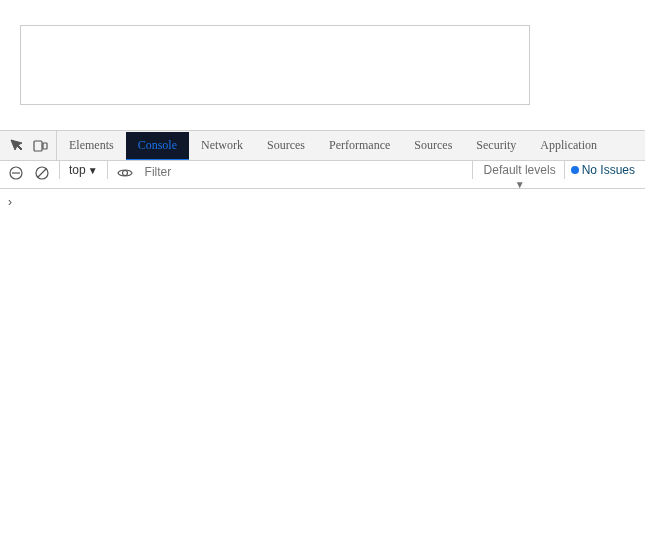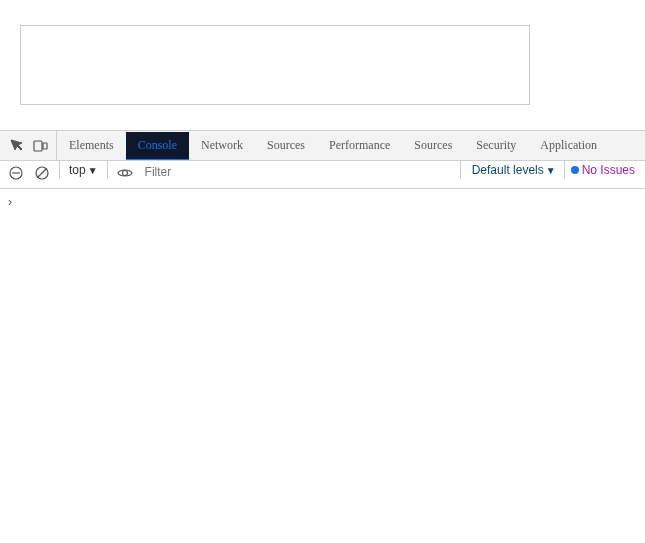--- a/index.html
+++ b/index.html
@@ -178,9 +178,10 @@
       cursor: pointer;
       border-radius: 3px;
       font-size: 12px;
-      color: #0c4a6e;
+      color: #737373;
       border: none;
       background: transparent;
+      flex-direction: column;
     }
 
     .no-issues {

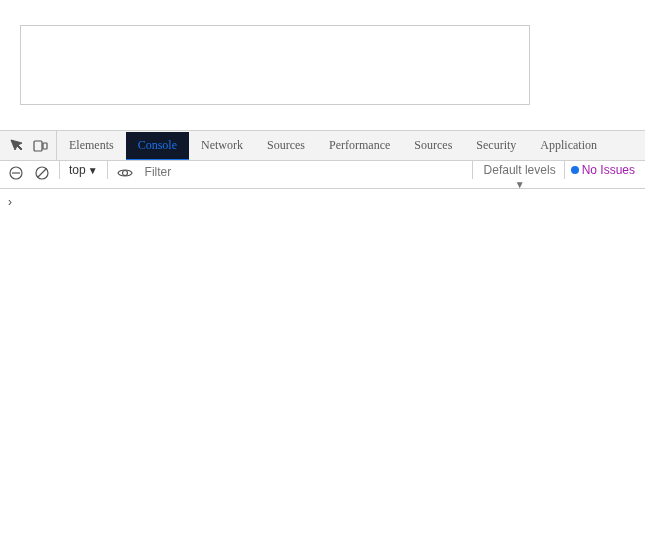--- a/index.html
+++ b/index.html
@@ -190,7 +190,7 @@
       gap: 3px;
       padding: 2px 6px;
       font-size: 12px;
-      color: #a21caf;
+      color: #0c4a6e;
       border-left: 1px solid #d0d0d0;
     }
 

